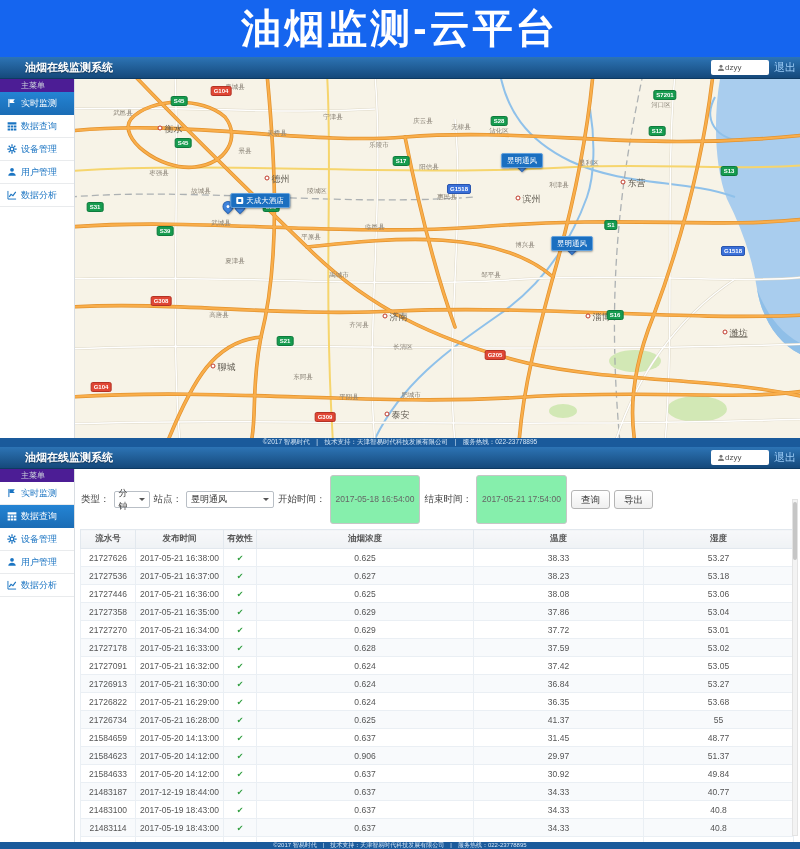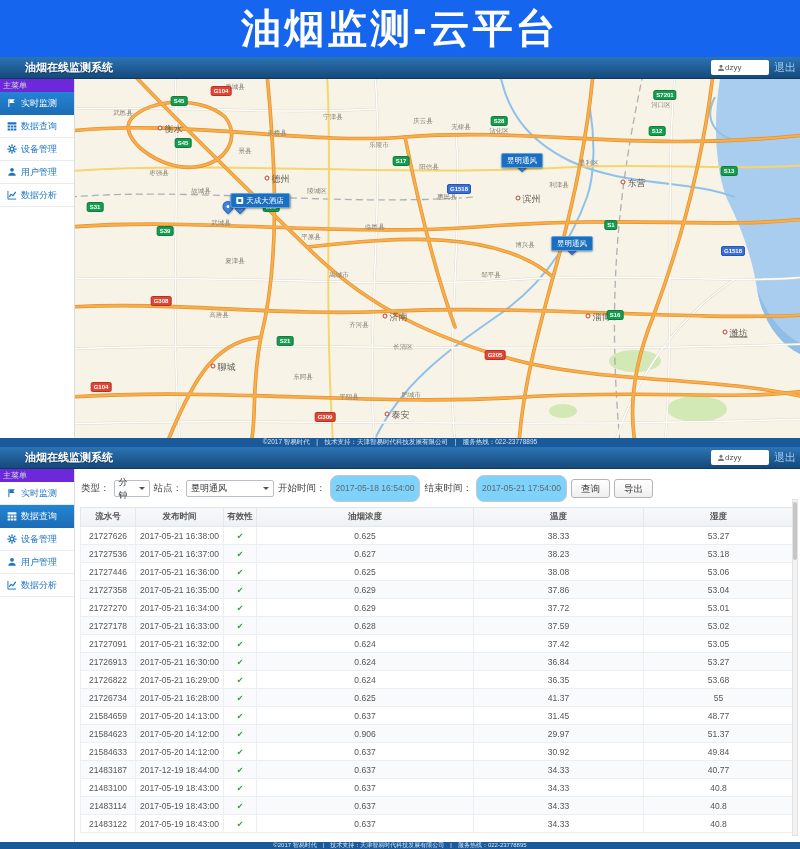--- a/index.html
+++ b/index.html
@@ -22,7 +22,7 @@
   .side{position:absolute;left:0;top:22px;width:75px;background:#fff;border-right:1px solid #d8dde2;box-sizing:border-box;}
   #section1 .side{bottom:9px;}
   #section2 .side{bottom:7px;}
-  .menu-header{background:#6d28d9;color:#cdd5dc;font-size:8px;height:13px;line-height:13px;padding-left:3px;}
+  .menu-header{background:#4c1d95;color:#cdd5dc;font-size:8px;height:13px;line-height:13px;padding-left:21px;}
   .menu-item{height:22px;display:flex;align-items:center;gap:4px;padding-left:7px;font-size:9px;color:#1a74c2;border-bottom:1px solid #e9ebed;cursor:pointer;}
   .menu-item .mi{display:flex;}
   .menu-item svg{width:10px;height:10px;flex:none;}

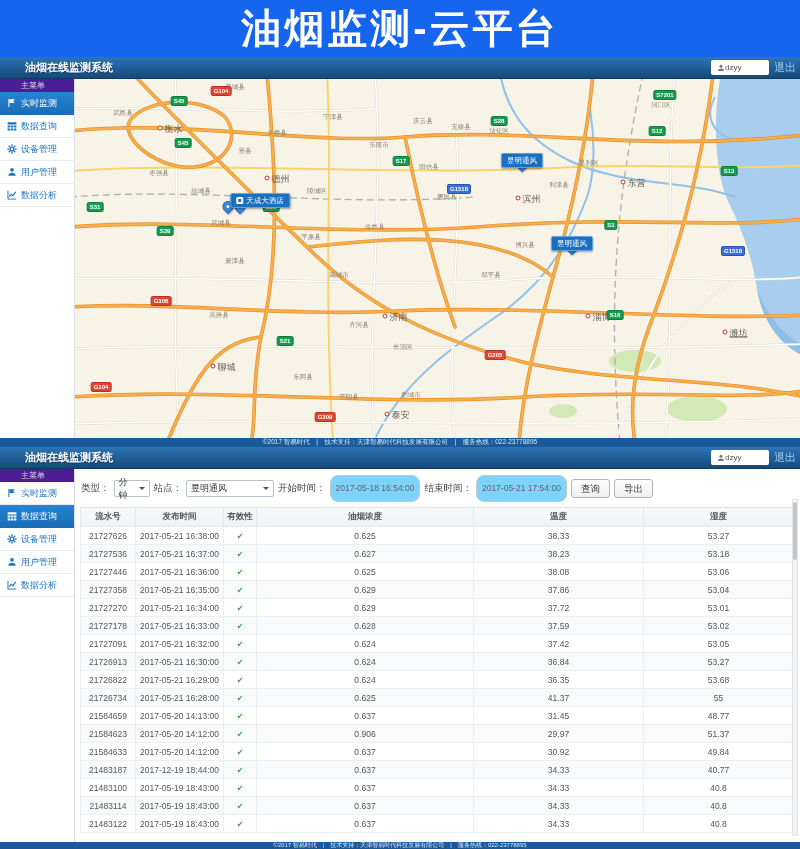--- a/index.html
+++ b/index.html
@@ -53,7 +53,7 @@
   .select::after{content:"";position:absolute;right:4px;top:6px;border:3px solid transparent;border-top-color:#555;}
   .select.w-type{width:36px;}
   .select.w-site{width:88px;}
-  .date-input{border:1px solid #c6c6c6;background:#7dd3fc;height:15px;line-height:15px;padding:5px 5px;font-size:8.5px;color:#666;border-radius:8px;white-space:nowrap;}
+  .date-input{border:1px solid #c6c6c6;background:#86efac;height:15px;line-height:15px;padding:16px 5px;font-size:8.5px;color:#666;border-radius:3px;white-space:nowrap;}
   .btn{border:1px solid #b5b5b5;background:linear-gradient(#ffffff,#efefef);height:19px;line-height:17px;box-sizing:border-box;padding:0 9px;font-size:9.5px;color:#333;border-radius:3px;cursor:pointer;}
   
   table{border-collapse:collapse;table-layout:fixed;width:713px;font-size:8.5px;color:#555;}

